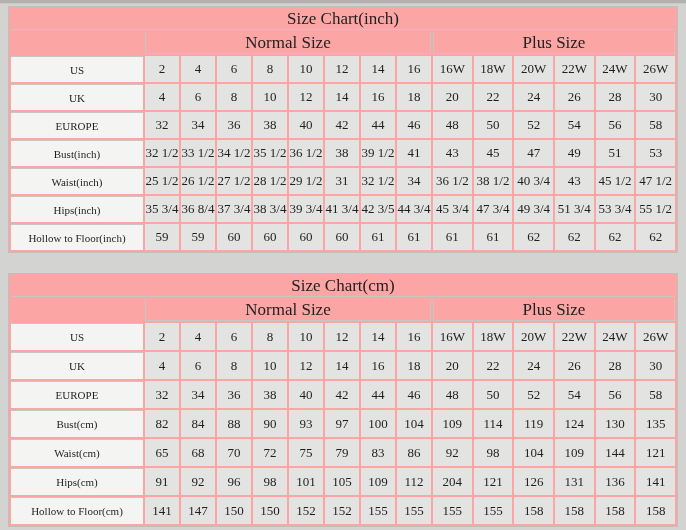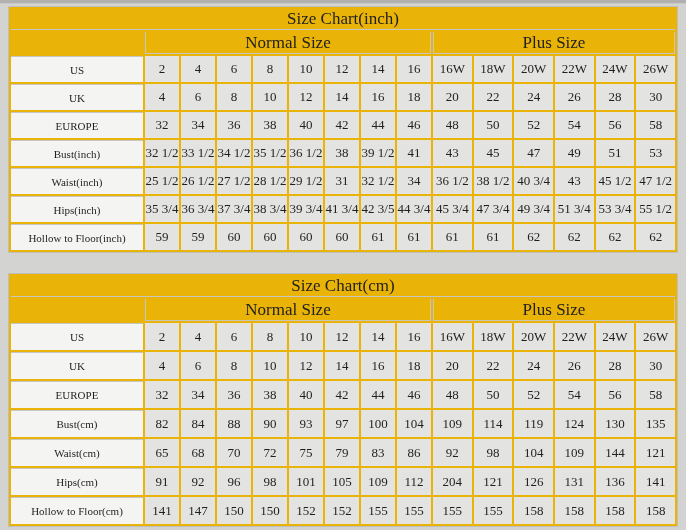--- a/index.html
+++ b/index.html
@@ -23,7 +23,7 @@
     table-layout: fixed;
     border-collapse: separate;
     border-spacing: 2px;
-    background: #eab308;
+    background: #fca5a5;
     border: 1px solid #bfbfbe;
   }
   td, th {

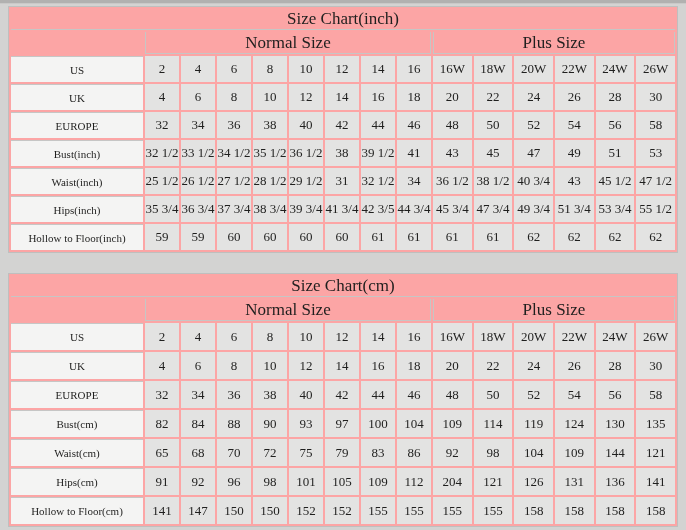--- a/index.html
+++ b/index.html
@@ -181,7 +181,7 @@
         <tr>
           <th class="rlabel">Hips(inch)</th>
           <td class="data">35 3/4</td>
-          <td class="data">36 3/4</td>
+          <td class="data">36 8/4</td>
           <td class="data">37 3/4</td>
           <td class="data">38 3/4</td>
           <td class="data">39 3/4</td>

